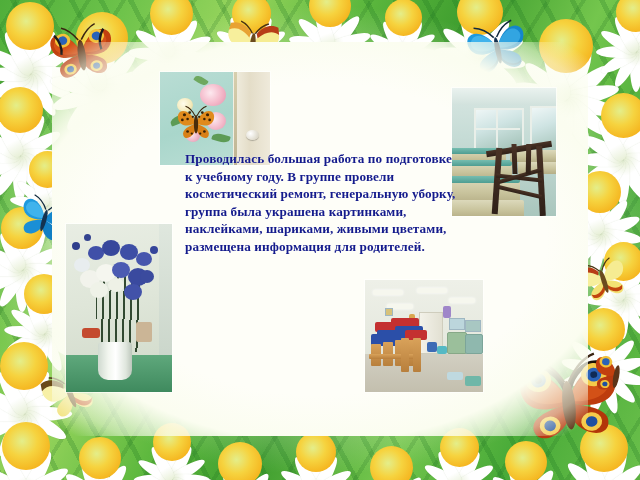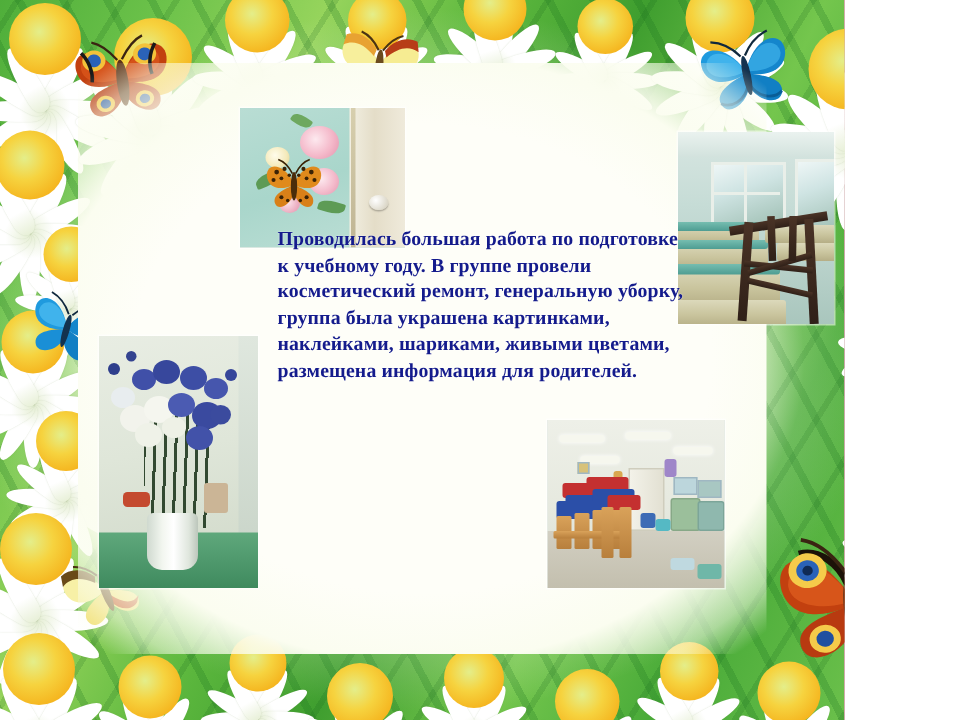--- a/index.html
+++ b/index.html
@@ -14,7 +14,7 @@
 
   #slide {
     position: relative;
-    width: 563px;
+    width: 640px;
     height: 480px;
     overflow: hidden;
     background: #ec4899;

